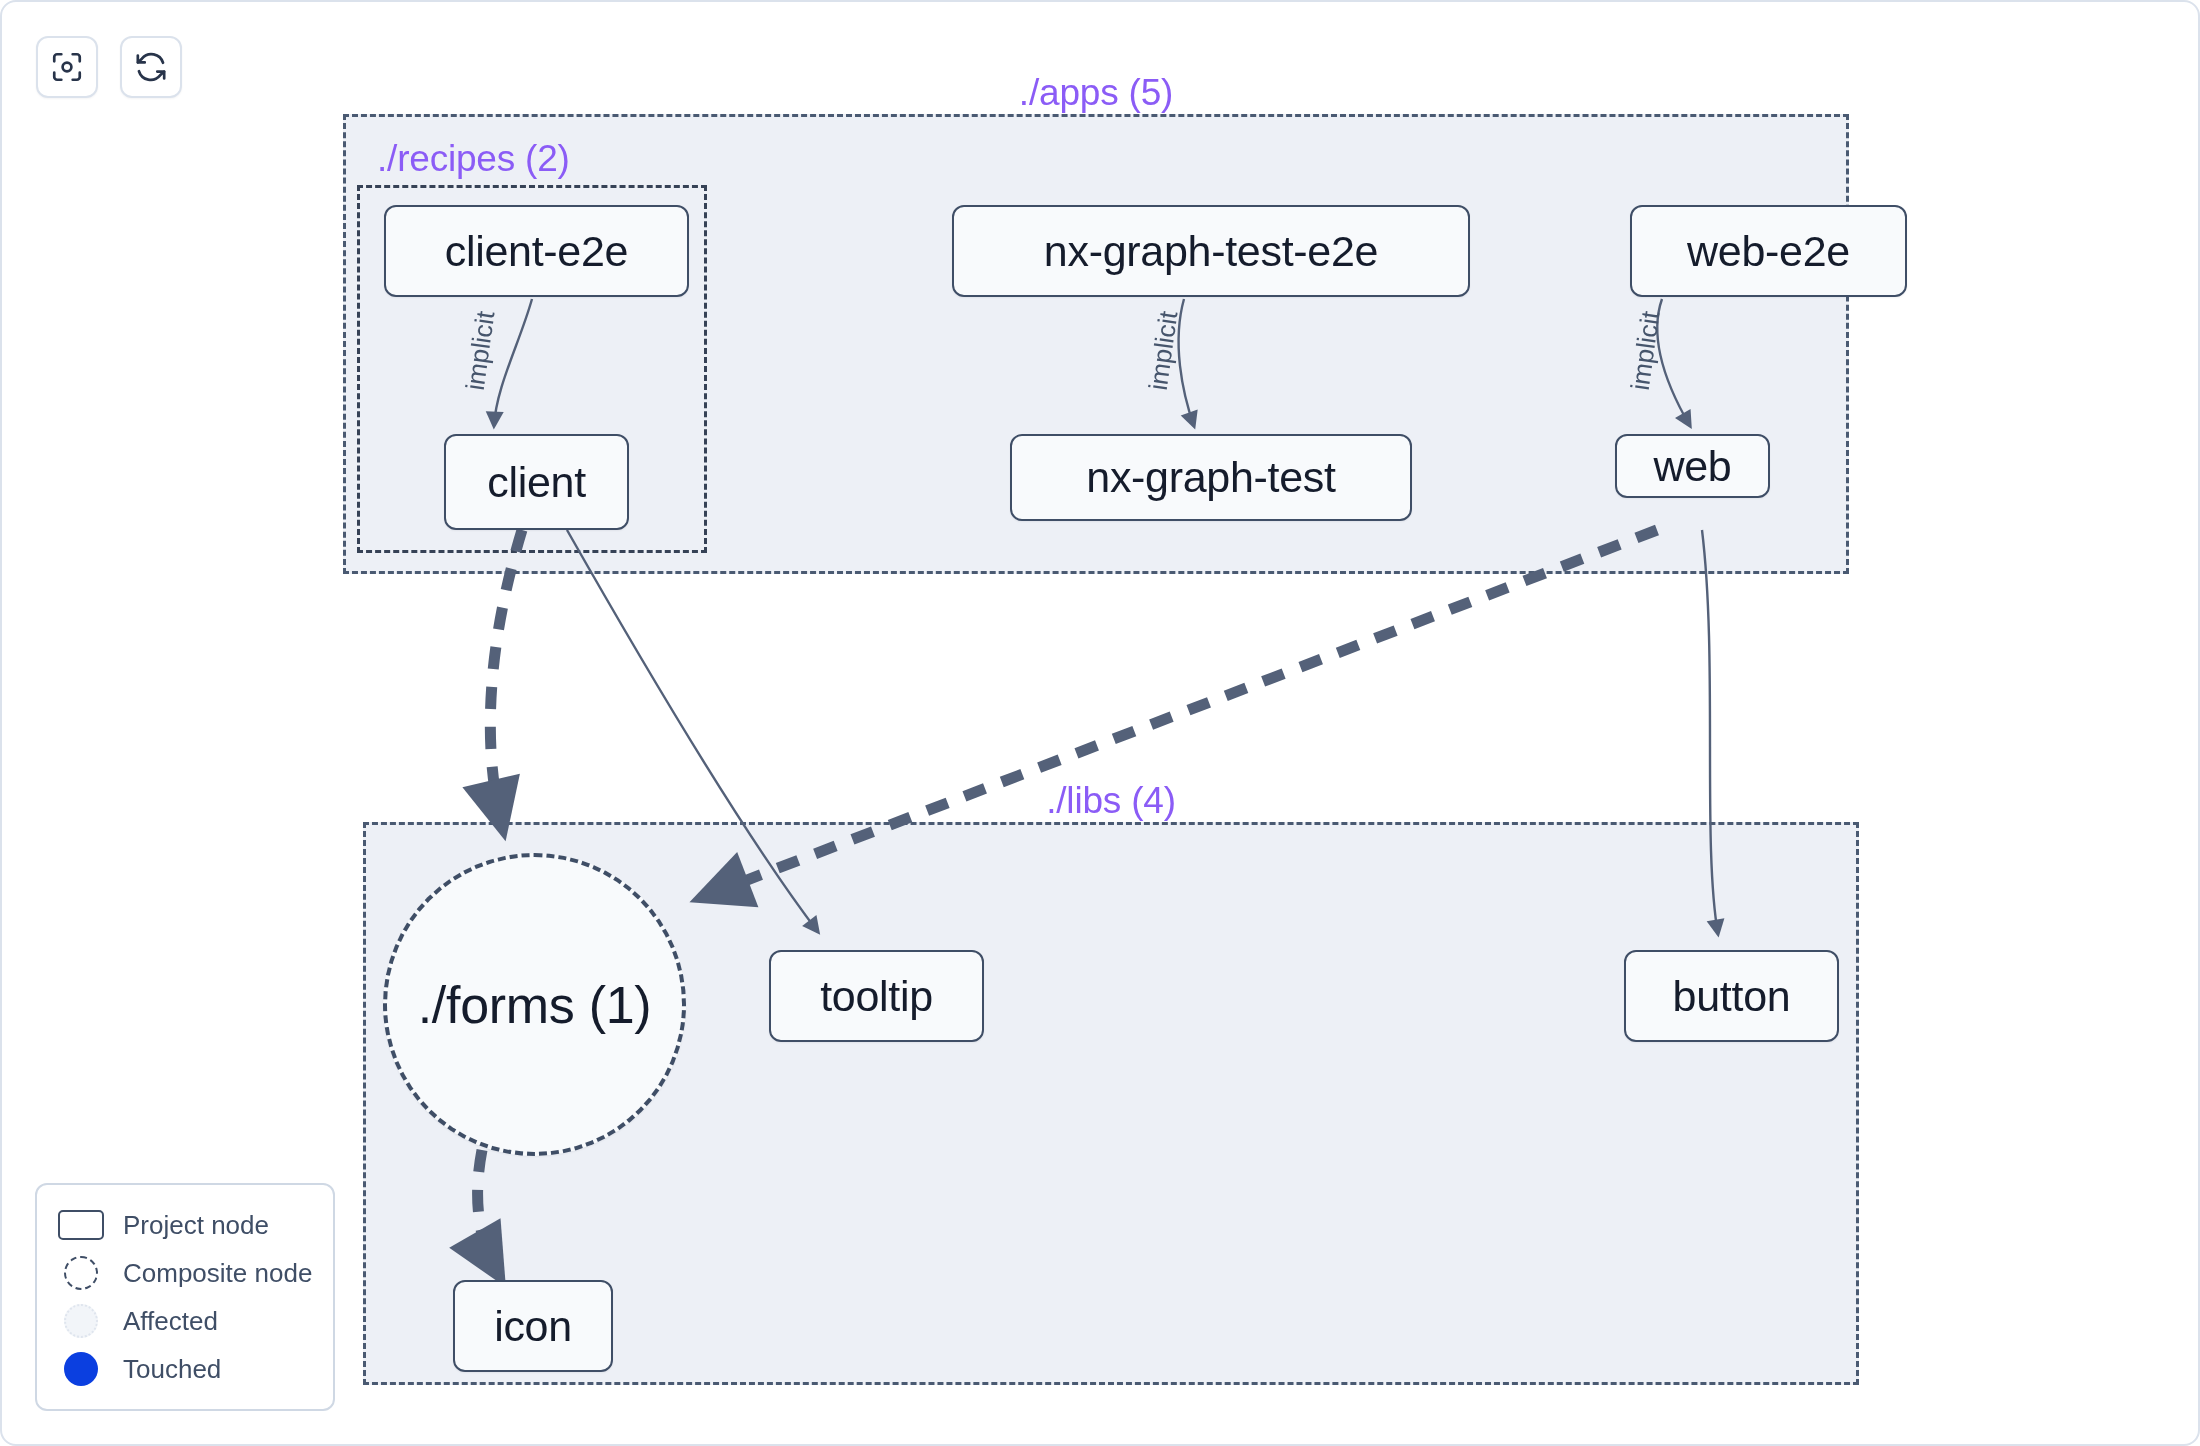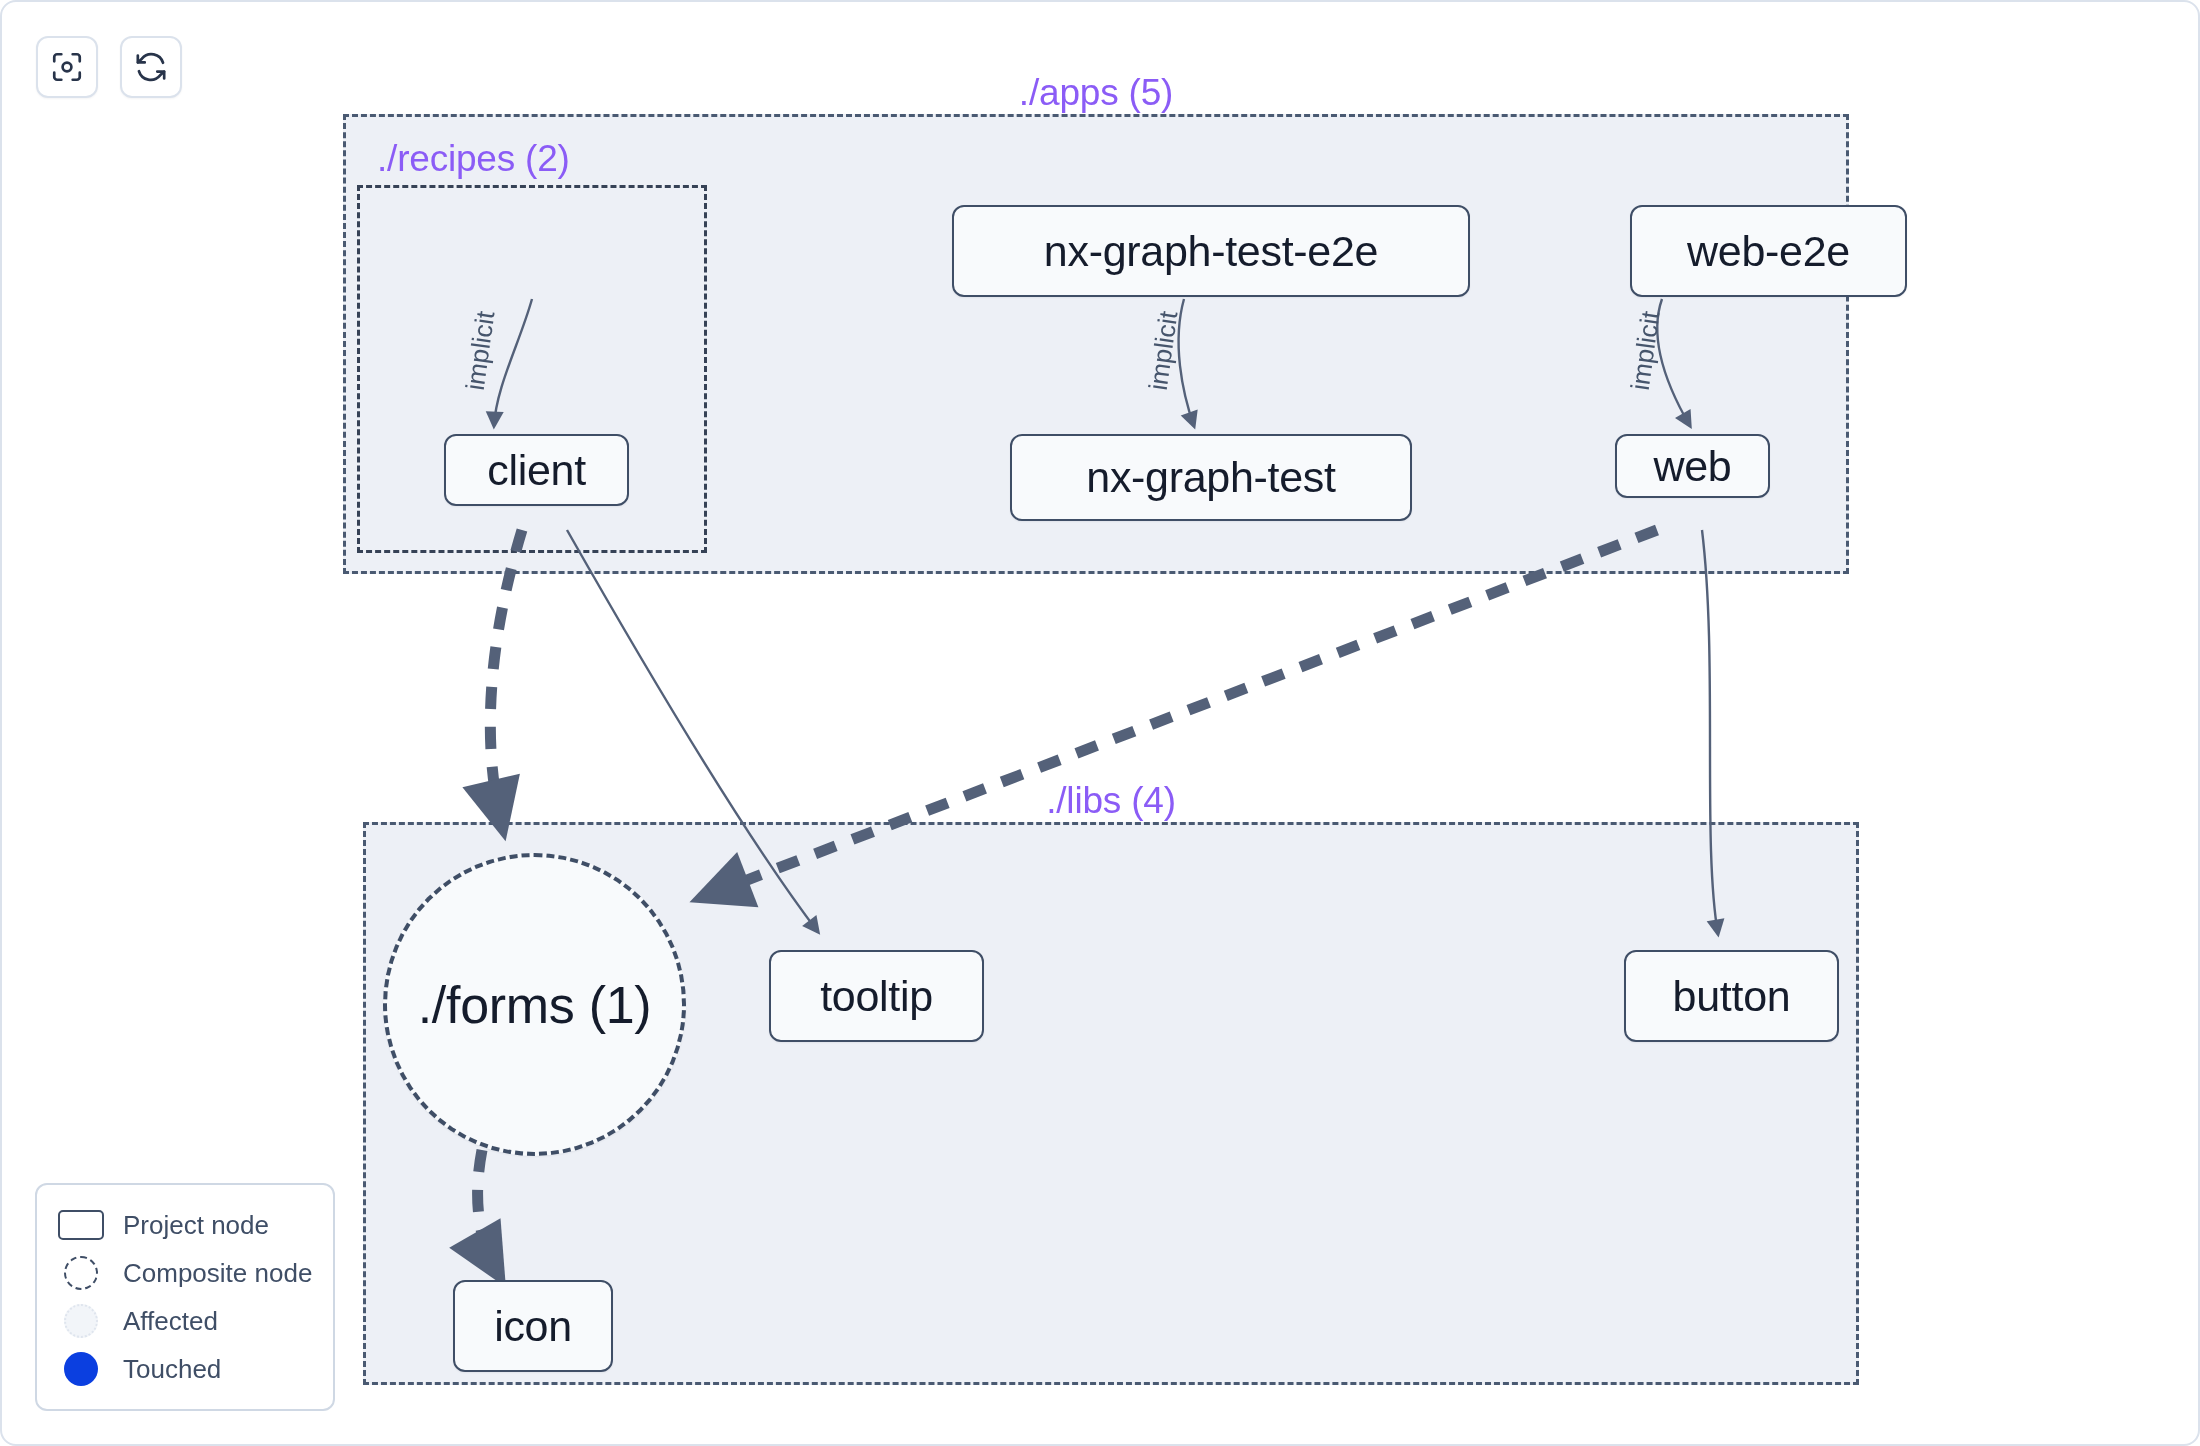--- a/index.html
+++ b/index.html
@@ -234,6 +234,7 @@
       </g>
     </svg>
 
+    <div class="node" style="left:382px; top:203px; width:305px; height:92px;">client-e2e</div>
 
     <div class="node" style="left:950px; top:203px; width:518px; height:92px;">nx-graph-test-e2e</div>
 

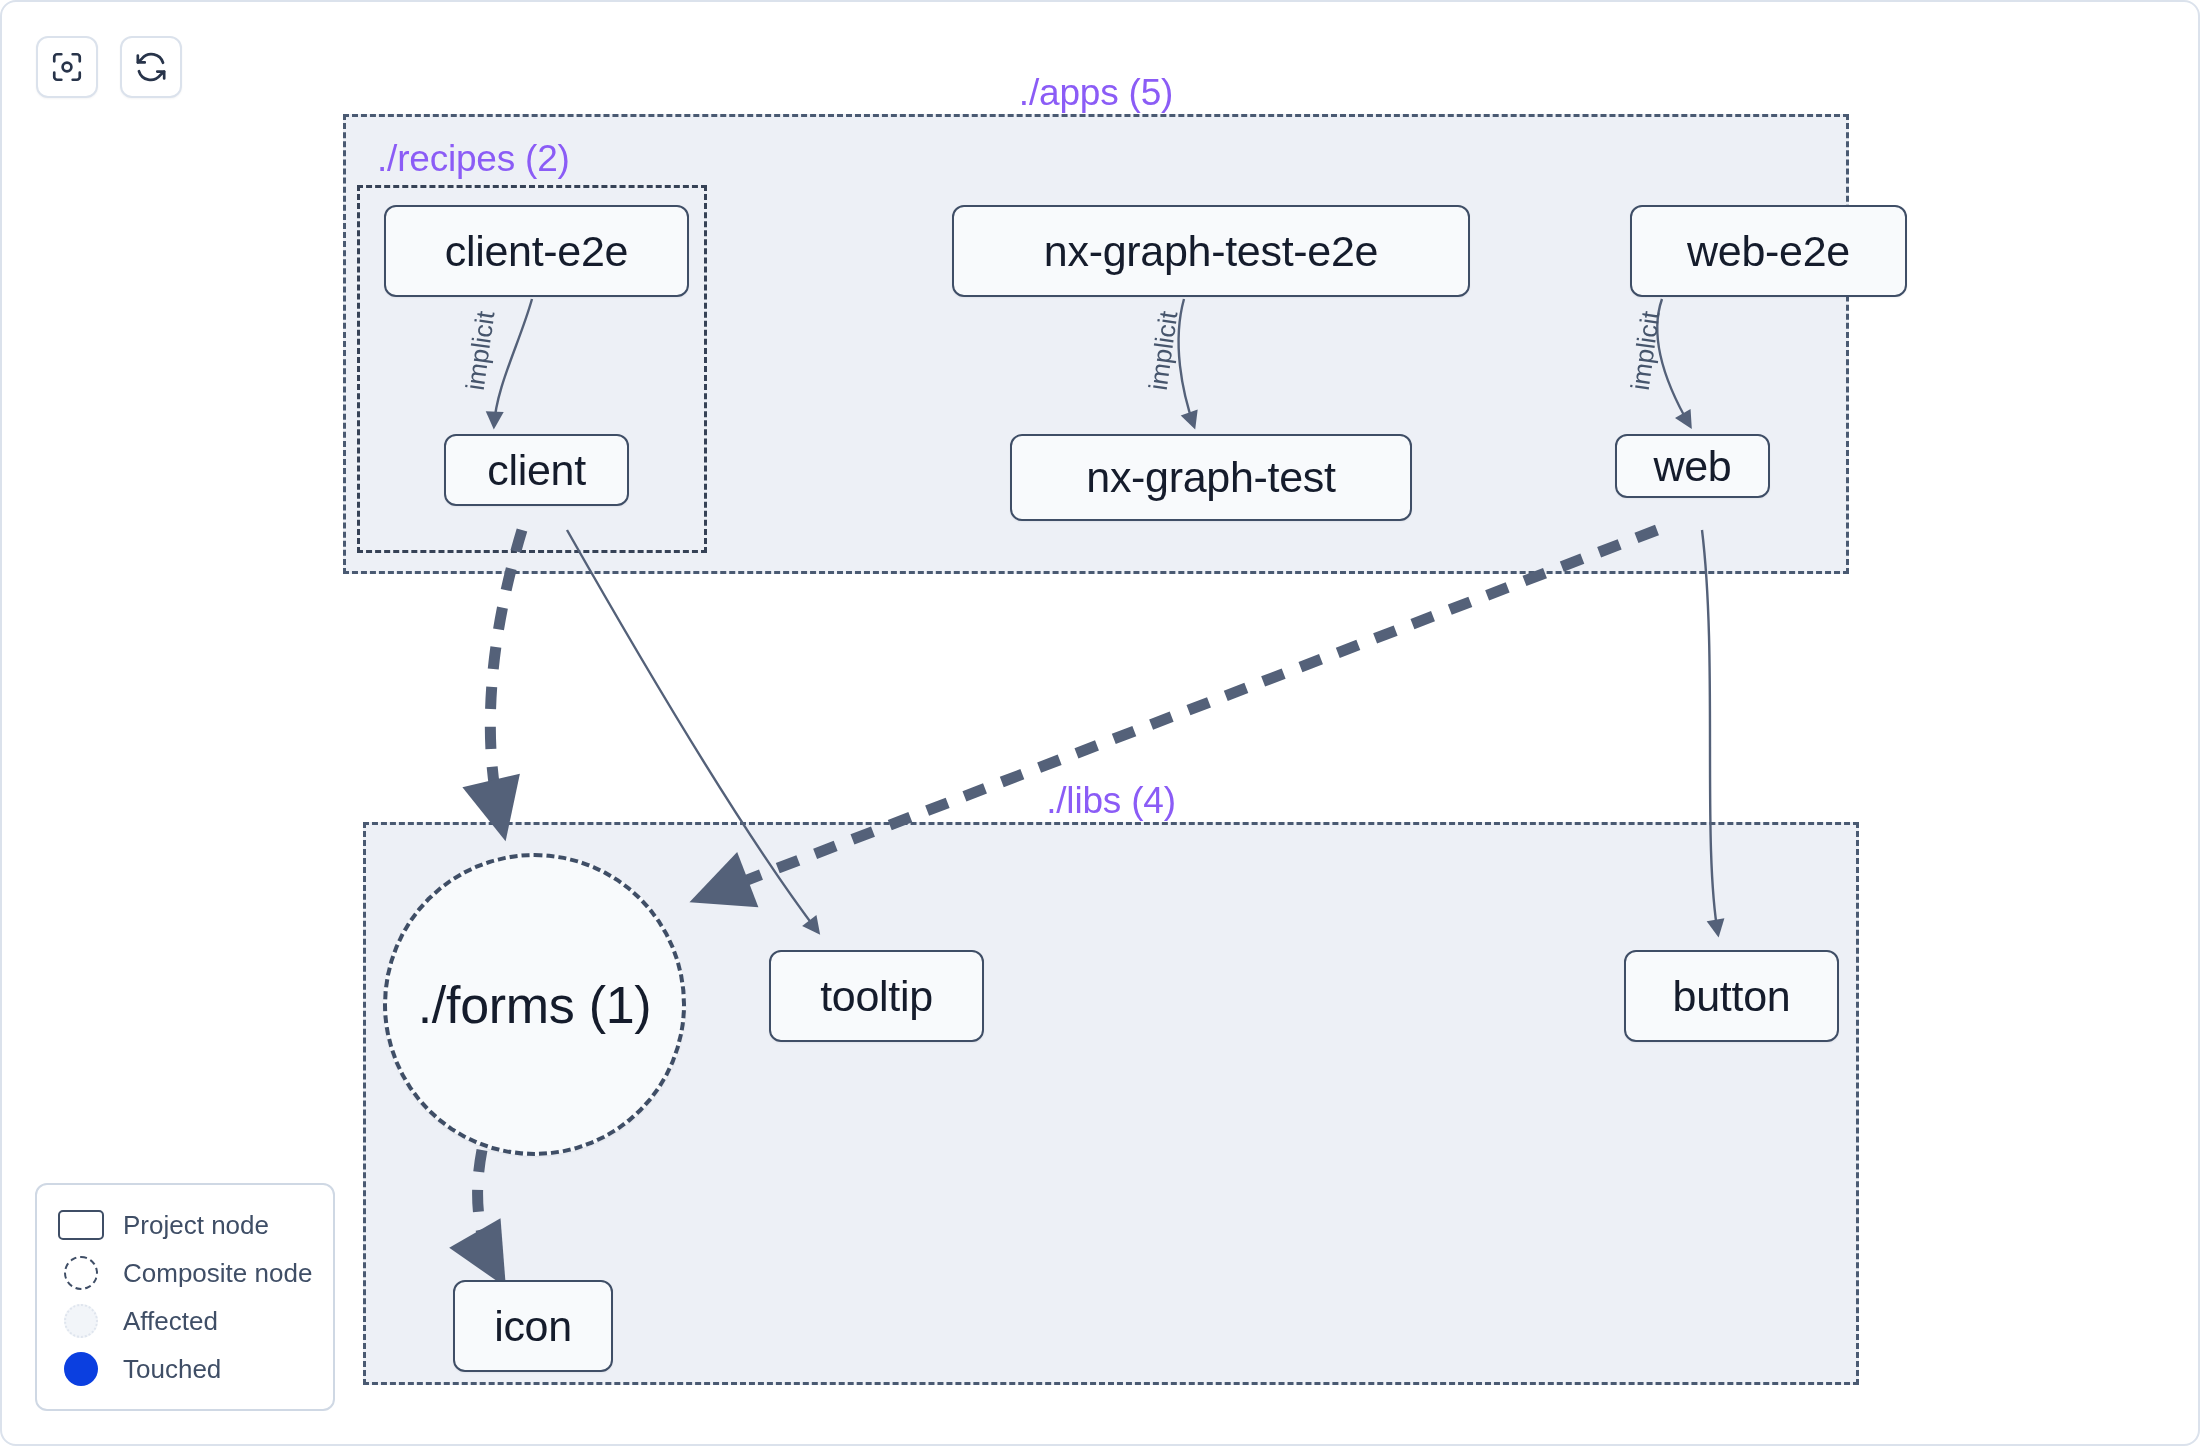--- a/index.html
+++ b/index.html
@@ -240,7 +240,7 @@
 
     <div class="node" style="left:1628px; top:203px; width:277px; height:92px;">web-e2e</div>
 
-    <div class="node" style="left:442px; top:432px; width:185px; height:72px;">client</div>
+    <div class="node" style="left:442px; top:432px; width:185px; height:96px;">client</div>
 
     <div class="node" style="left:1008px; top:432px; width:402px; height:87px;">nx-graph-test</div>
 

